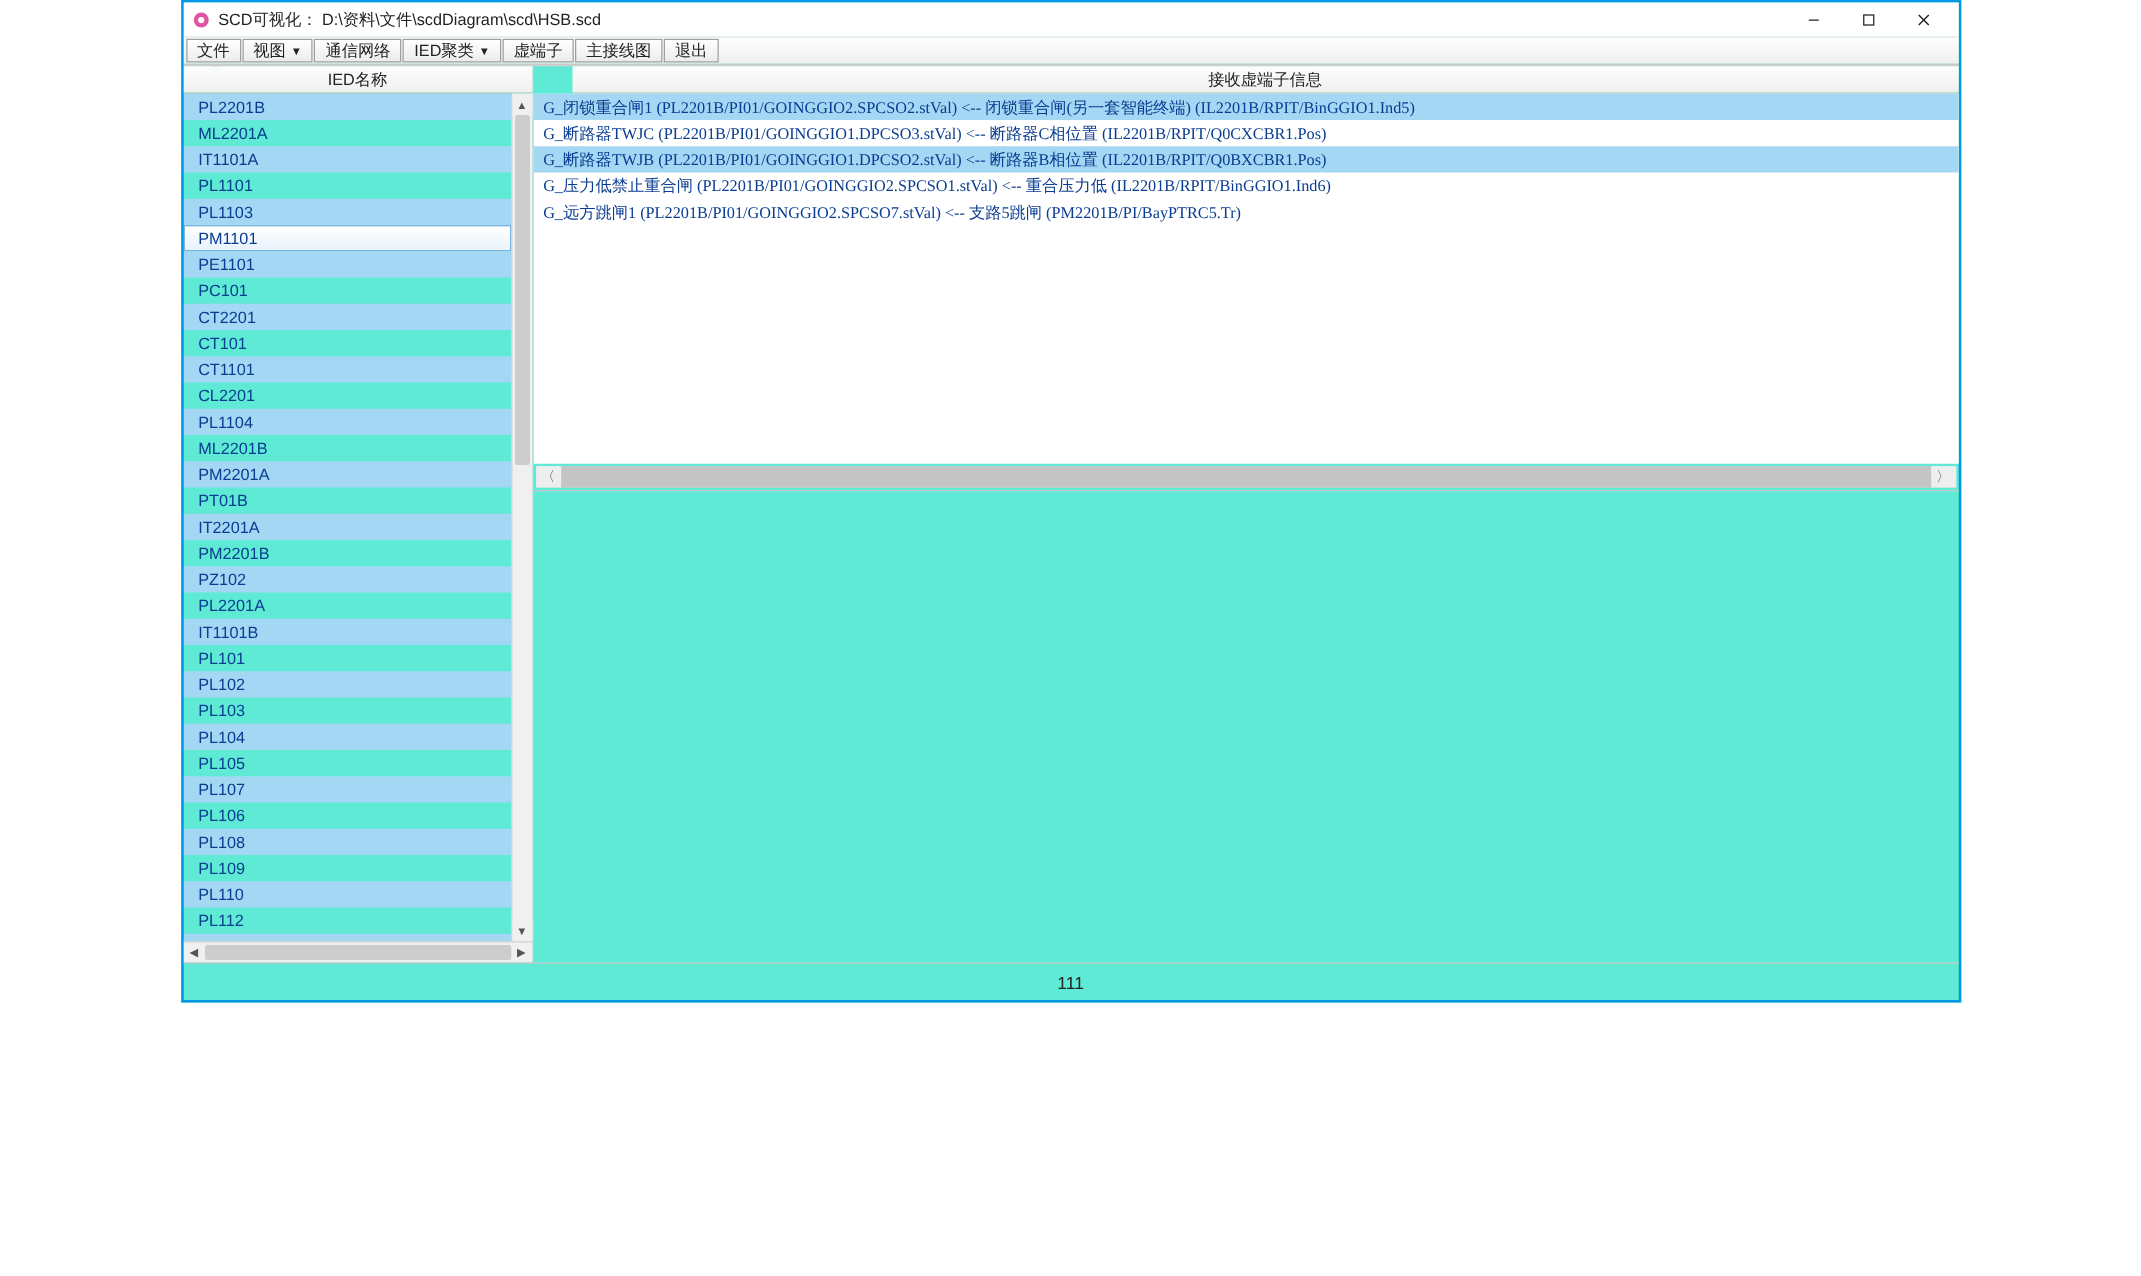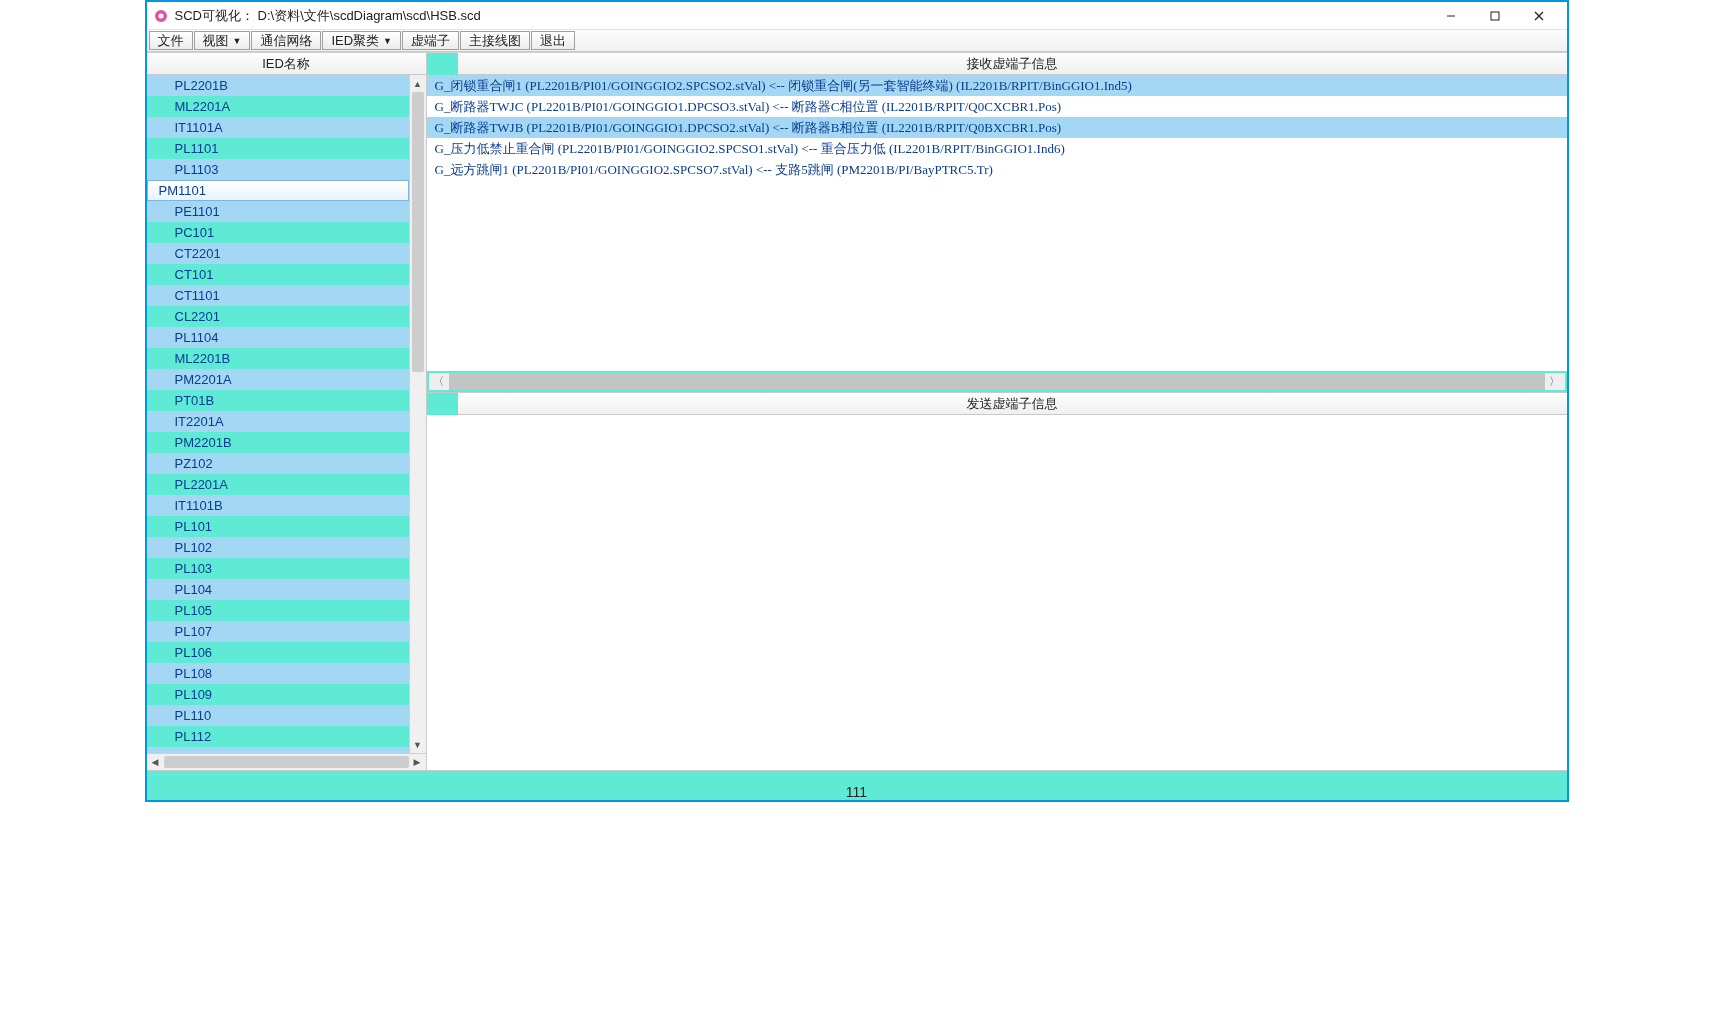--- a/index.html
+++ b/index.html
@@ -41,7 +41,7 @@
 .listwrap { flex: 1; display: flex; min-height: 0; }
 .list { flex: 1; overflow: hidden; }
 .list .row {
-  height: 21px; padding: 0 28px; display: flex; align-items: center;
+  height: 21px; padding: 0 12px; display: flex; align-items: center;
   color: #0a3d91; font-size: 13px; cursor: pointer; white-space: nowrap;
 }
 .list .row.alt { background: #a4d7f4; }

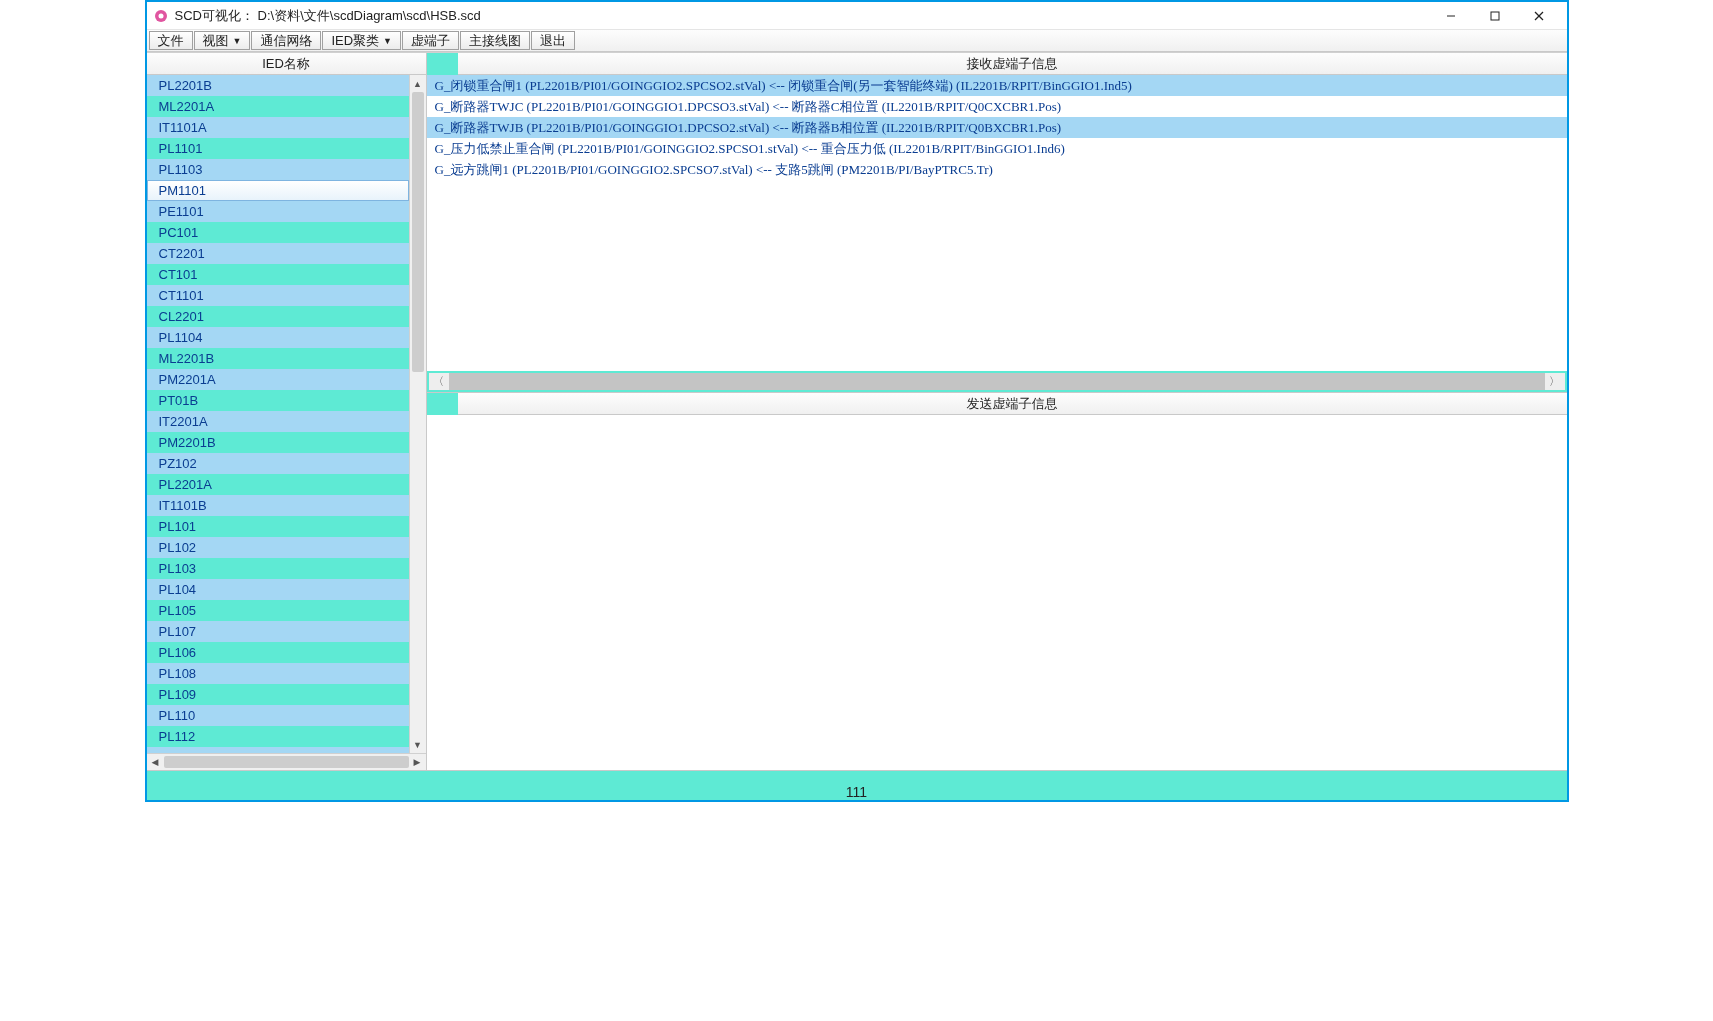--- a/index.html
+++ b/index.html
@@ -234,10 +234,6 @@
           <div class="arrow">〉</div>
         </div>
       </div>
-      <div class="panel bottom">
-        <div class="panelhead">发送虚端子信息</div>
-        <div class="panelbody"></div>
-      </div>
     </div>
 
   </div>

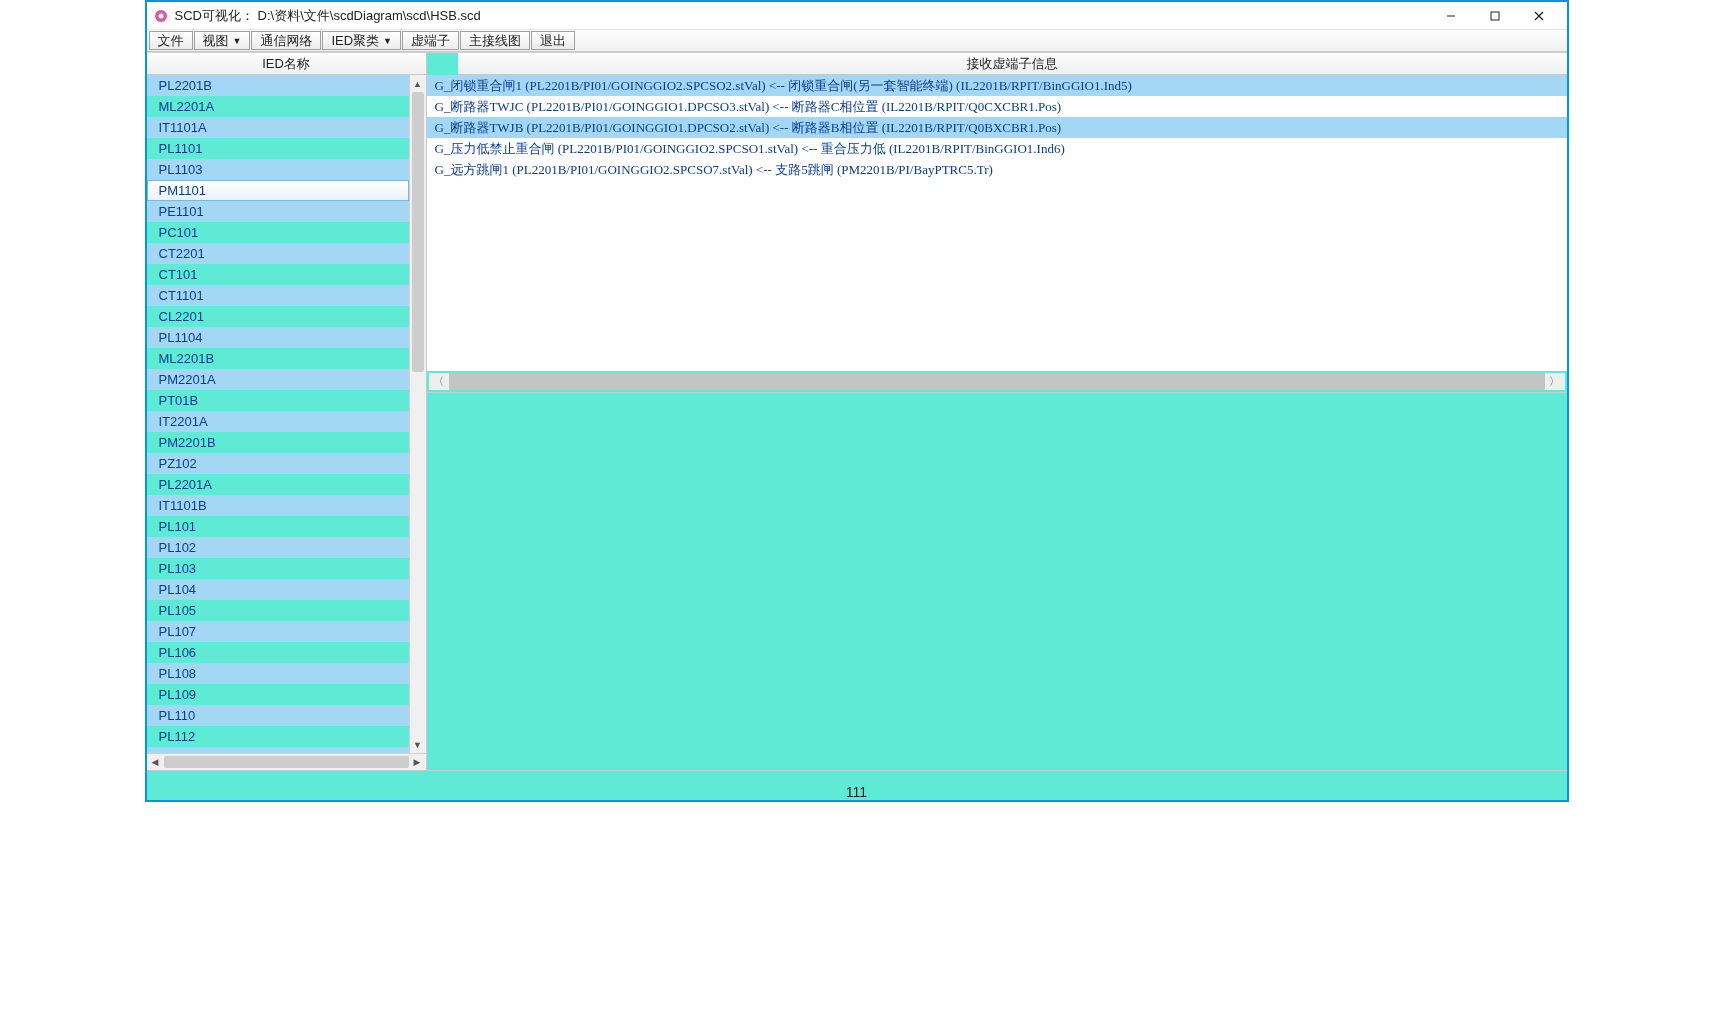--- a/index.html
+++ b/index.html
@@ -100,7 +100,7 @@
 .hscroll2 .track { flex: 1; background: #c4c4c4; }
 .footer {
   height: 30px; border-top: 1px solid #c9c9c9; display: flex;
-  align-items: flex-end; justify-content: center; font-size: 14px; color: #222;
+  align-items: center; justify-content: center; font-size: 14px; color: #222;
 }
 </style>
 </head>

